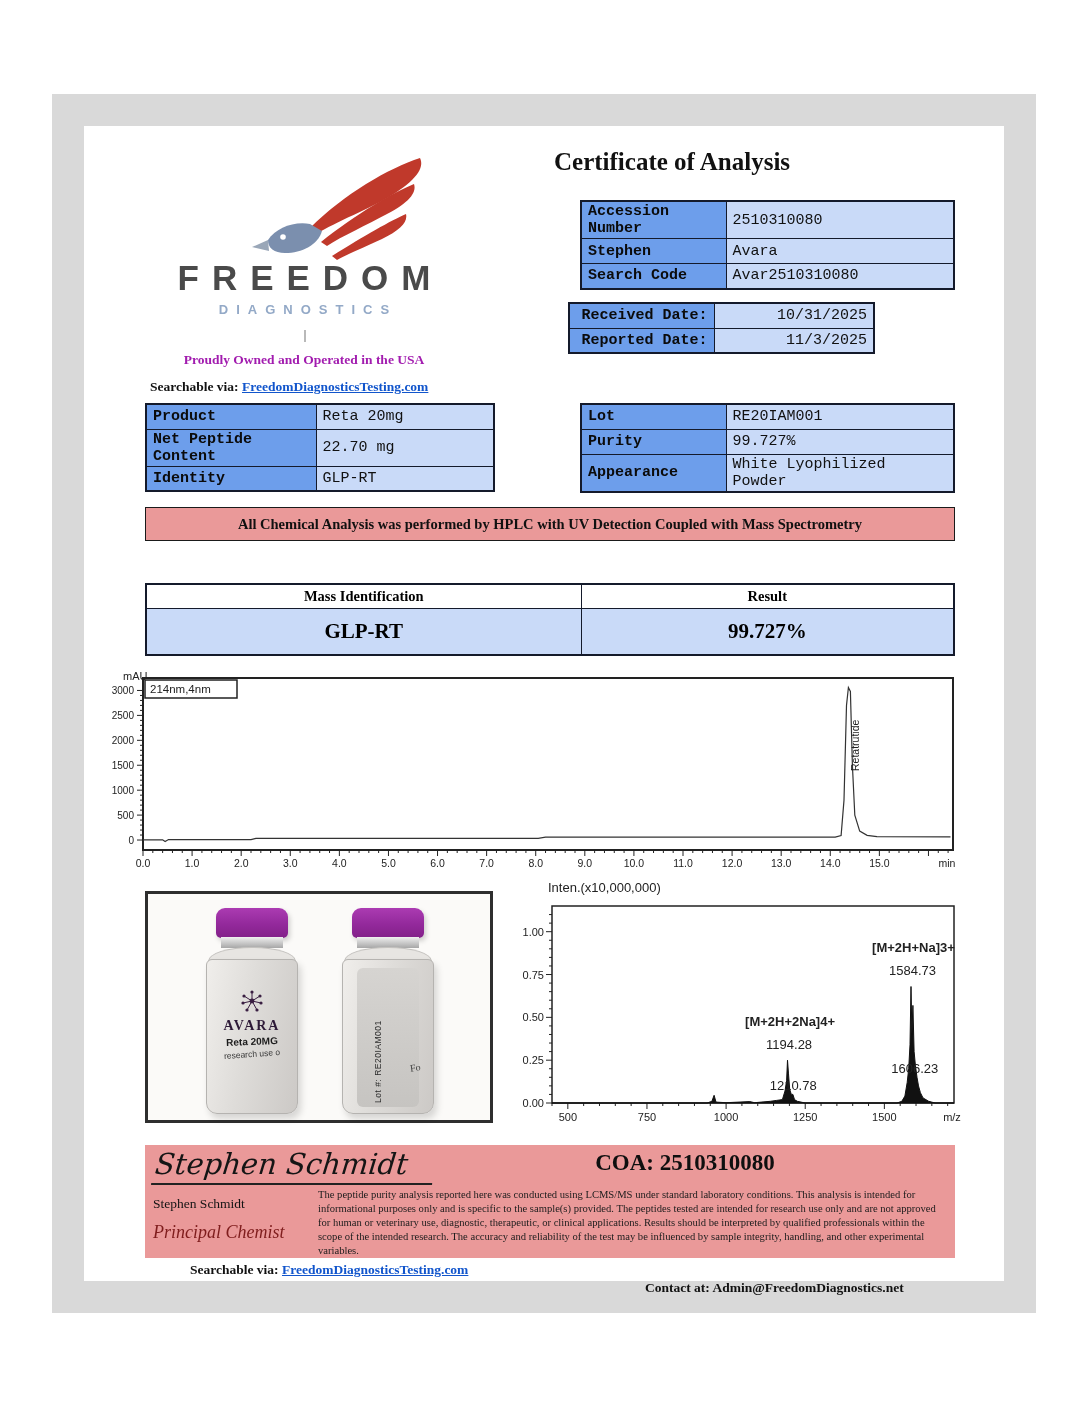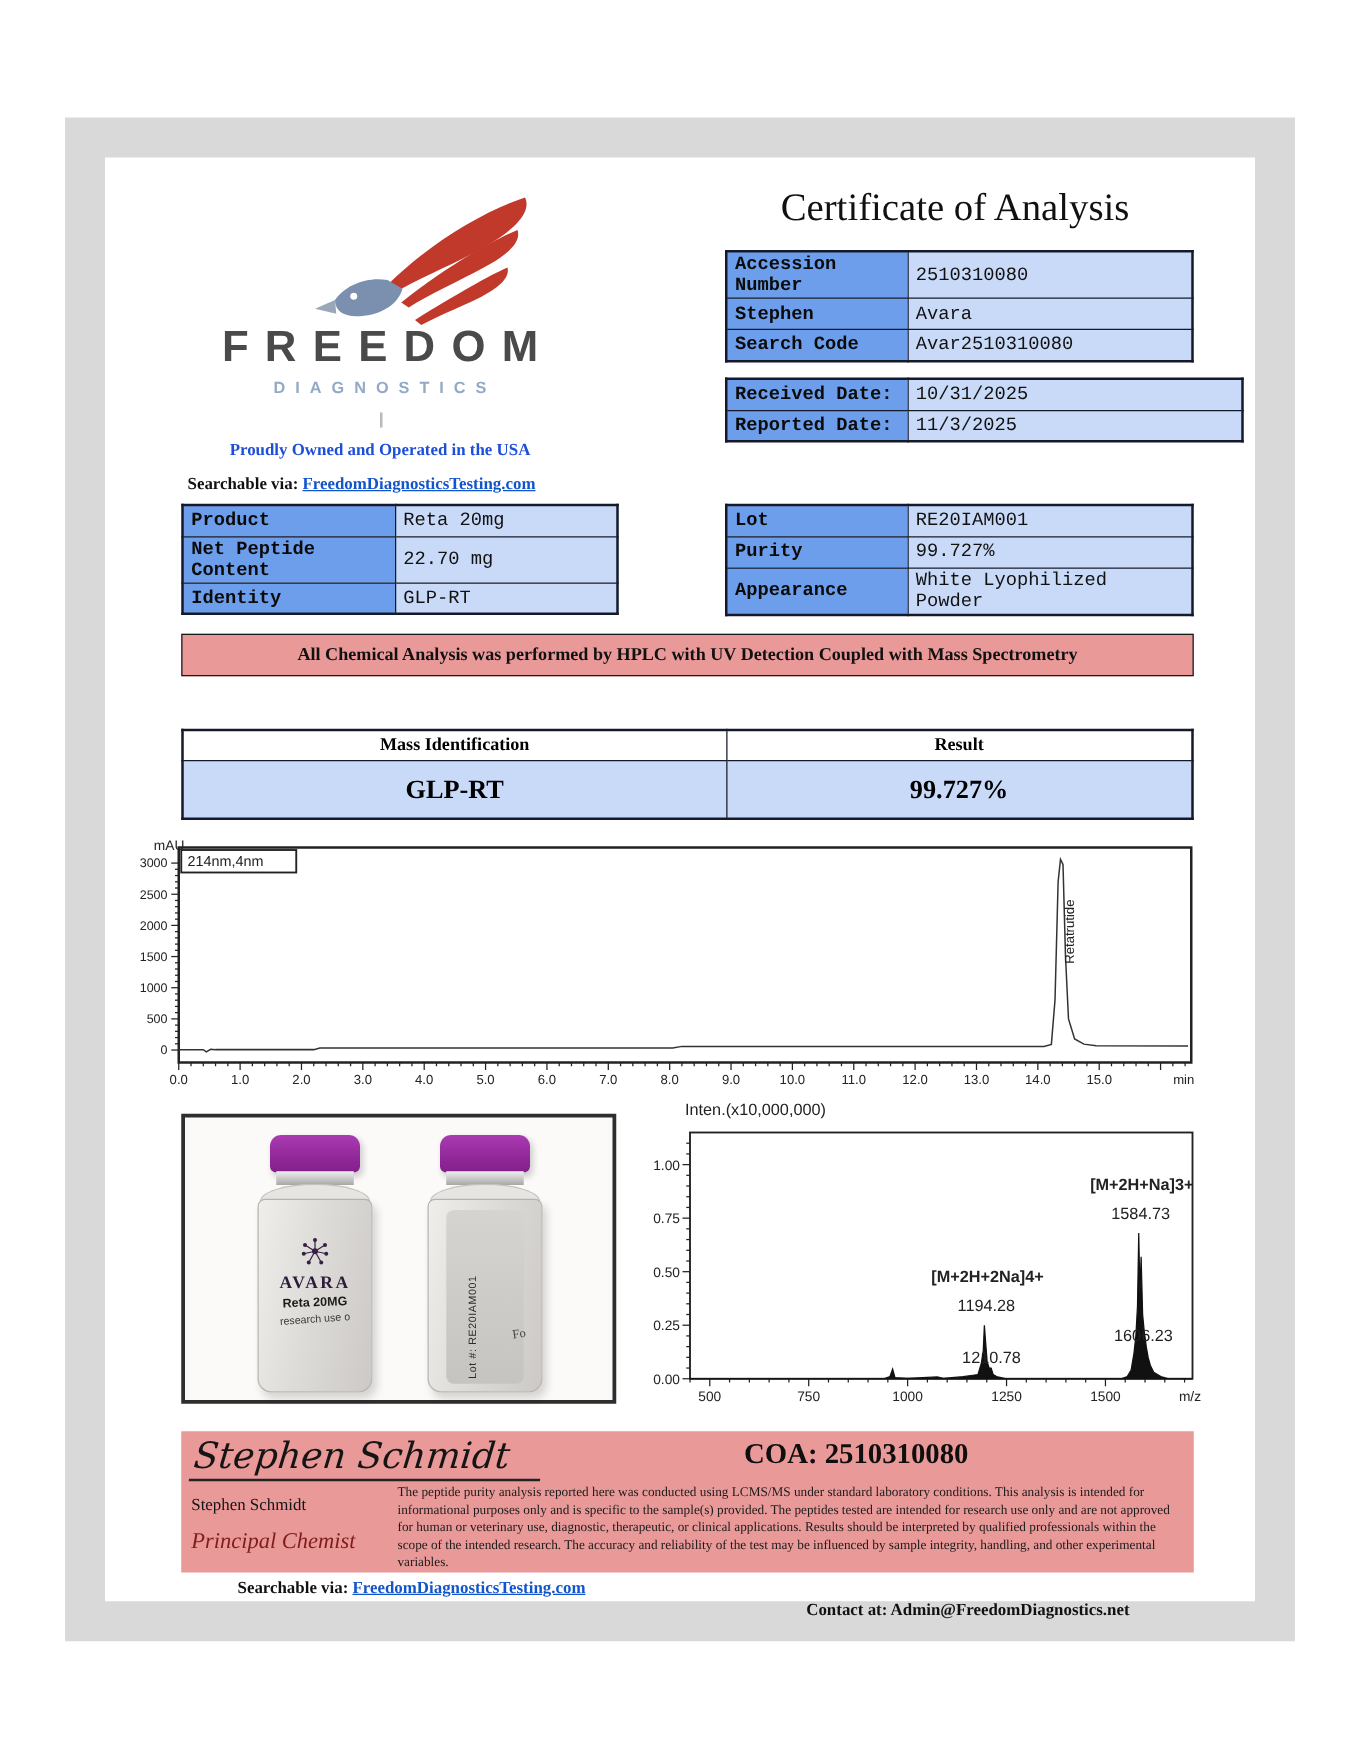--- a/index.html
+++ b/index.html
@@ -21,8 +21,8 @@
   a.doc-link { color:#1155cc; text-decoration:underline; font-weight:bold; cursor:pointer; }
 
   
-  .doc-title { position:absolute; left:470px; top:22px; width:420px; text-align:center;
-               font-size:31px; font-weight:normal; color:#111; }
+  .doc-title { position:absolute; left:470px; top:22px; width:420px; 
+               font-size:25px; font-weight:bold; color:#111; }
 
   
   table.kv { position:absolute; border-collapse:collapse; border:2px solid #141a2b; table-layout:fixed;font-family:Liberation Mono, monospace; }

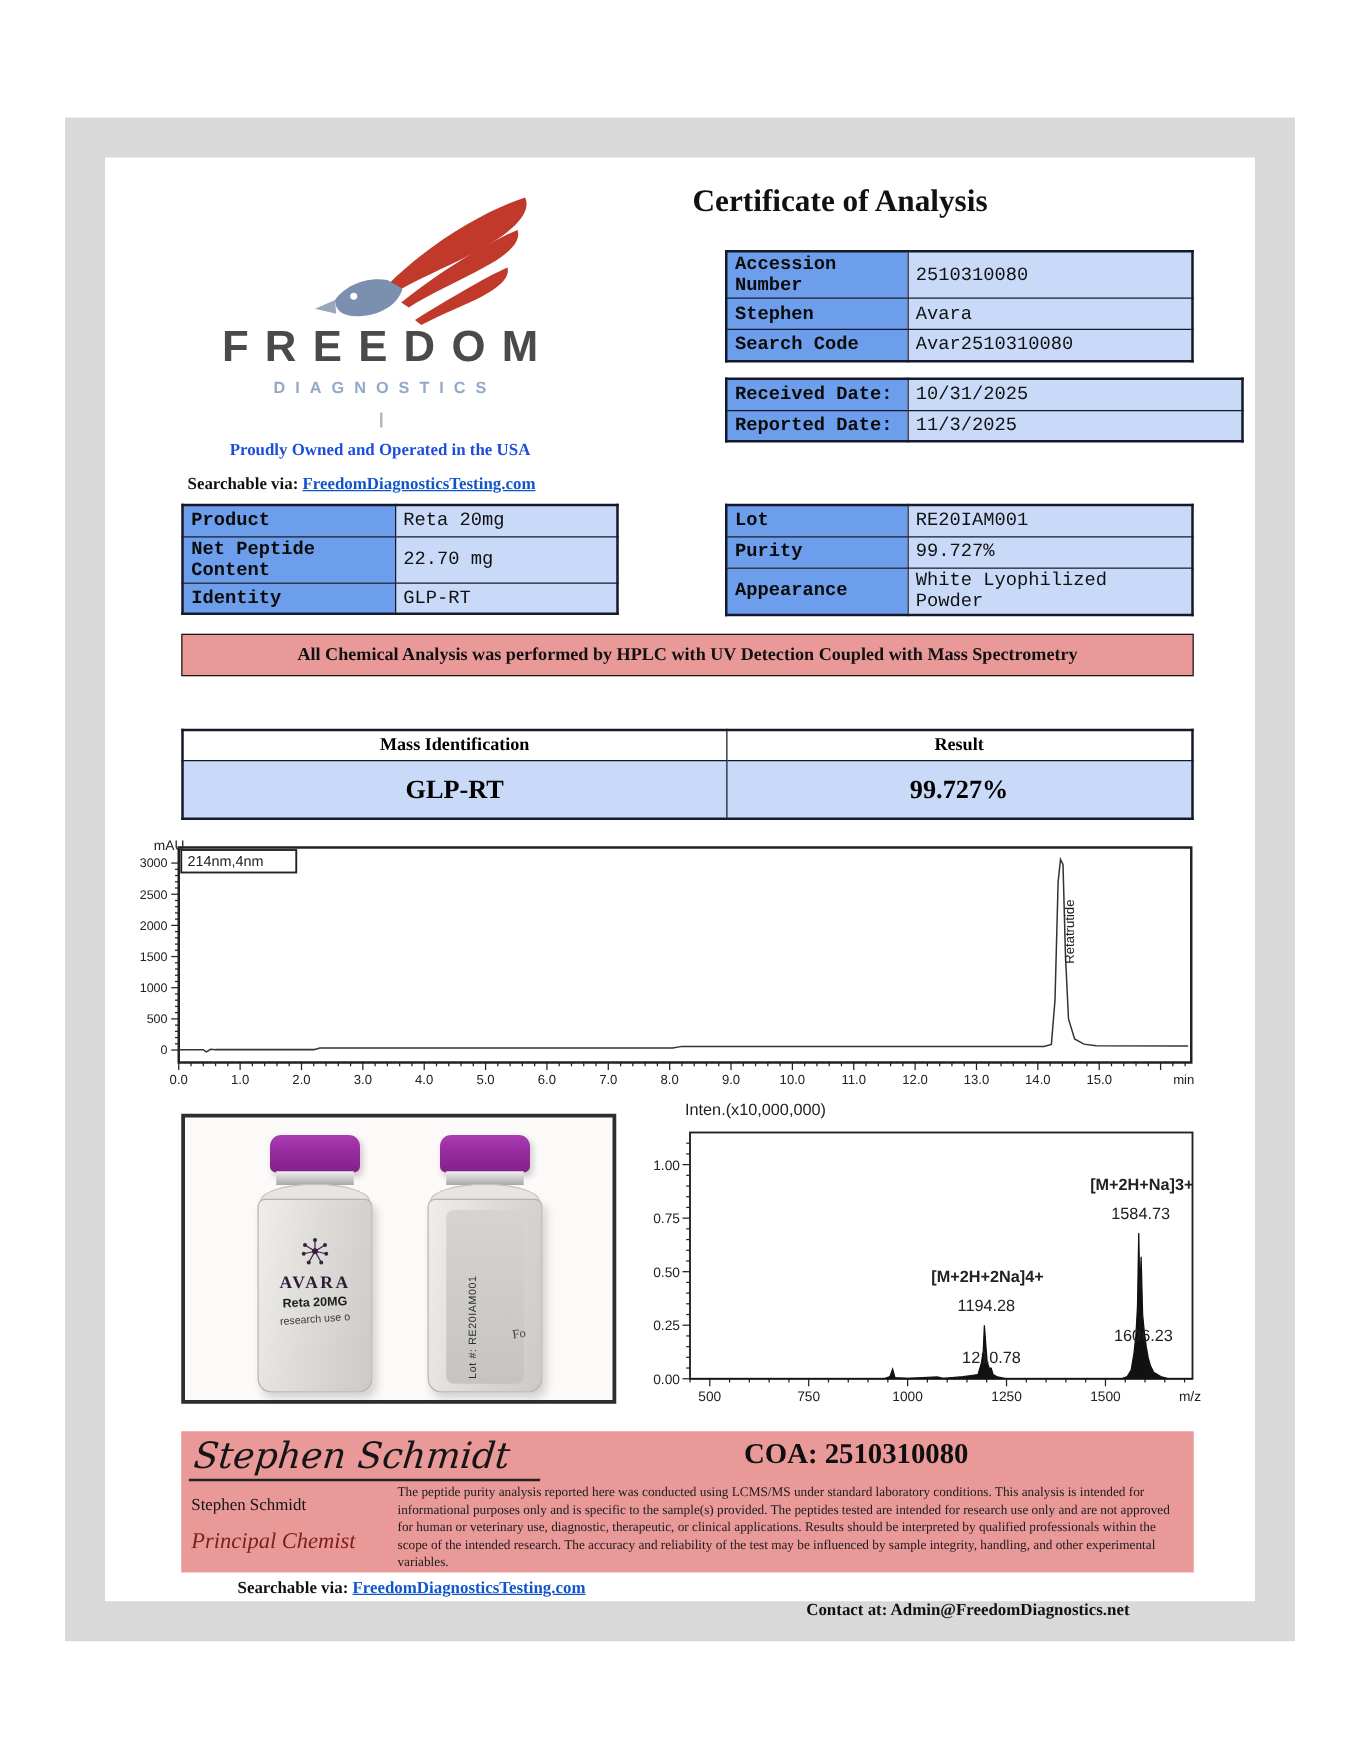--- a/index.html
+++ b/index.html
@@ -30,7 +30,7 @@
   table.kv td.k { background:#6d9eeb; font-weight:bold; color:#0b0b0b; }
   table.kv td.v { background:#c9daf8; color:#111; }
   #tbl-info   { left:496px; top:74px;  width:375px; }
-  #tbl-dates  { left:496px; top:176px; width:415px; }
+  #tbl-dates  { left:484px; top:176px; width:307px;text-align:right; }
   #tbl-prod   { left:61px;  top:277px; width:350px; }
   #tbl-lot    { left:496px; top:277px; width:375px; }
 

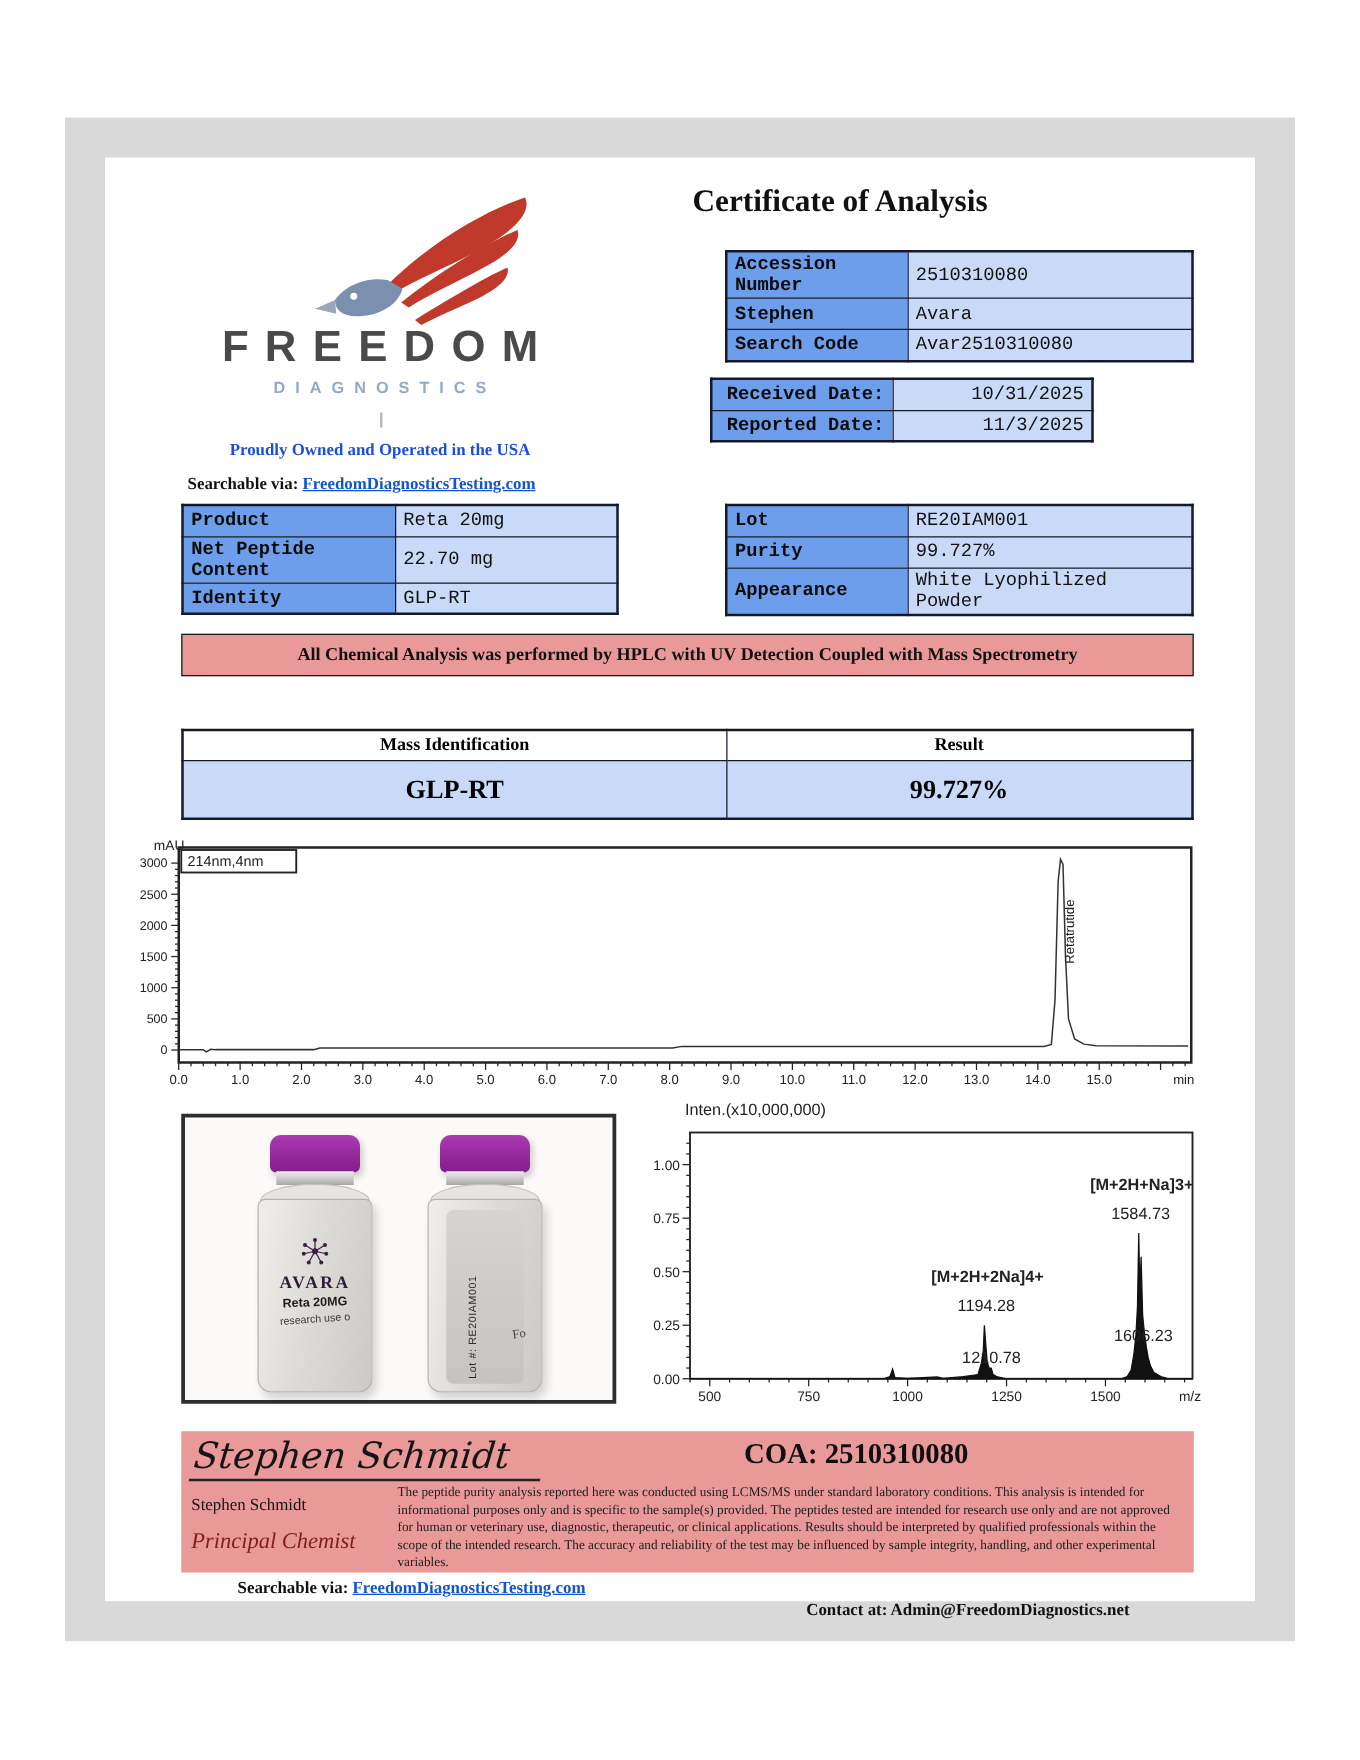--- a/index.html
+++ b/index.html
@@ -16,7 +16,7 @@
   .logo-sub  { position:absolute; left:0; top:176px; width:320px; font-family:"Liberation Sans", sans-serif;
                font-weight:bold; font-size:13px; color:#93a9c7; letter-spacing:8px; text-indent:8px; }
   .logo-divider { position:absolute; left:160px; top:204px; width:2px; height:12px; background:#b9b9b9; }
-  .tagline { position:absolute; left:0; top:226px; width:320px; font-weight:bold; font-size:13.5px; color:#1d4ed8; }
+  .tagline { position:absolute; left:0; top:226px; width:320px; font-weight:bold; font-size:13.5px; color:#a21caf; }
   .search-line { position:absolute; left:66px; top:253px; width:380px; font-weight:bold; font-size:13.5px; color:#111; text-align:left; }
   a.doc-link { color:#1155cc; text-decoration:underline; font-weight:bold; cursor:pointer; }
 

